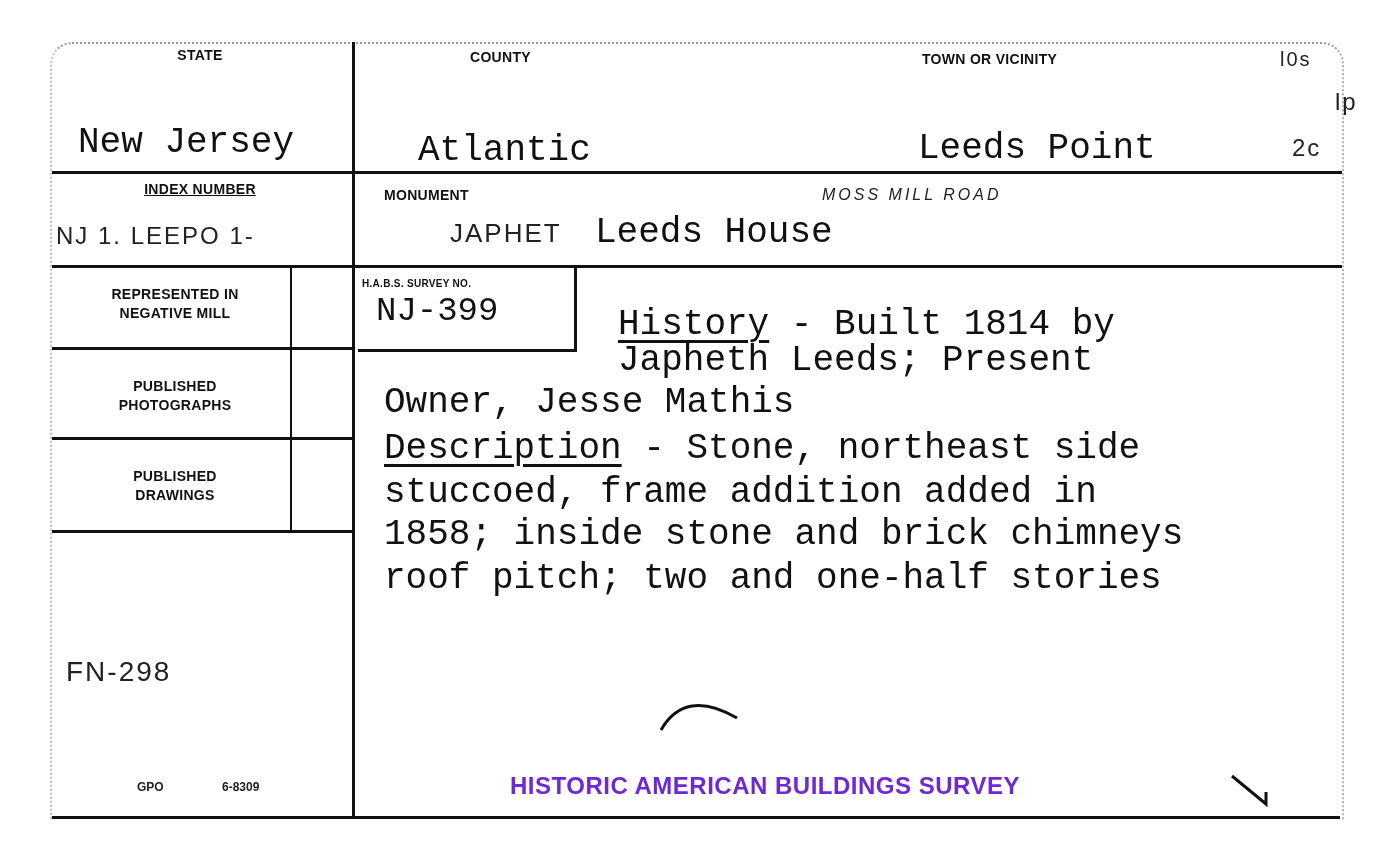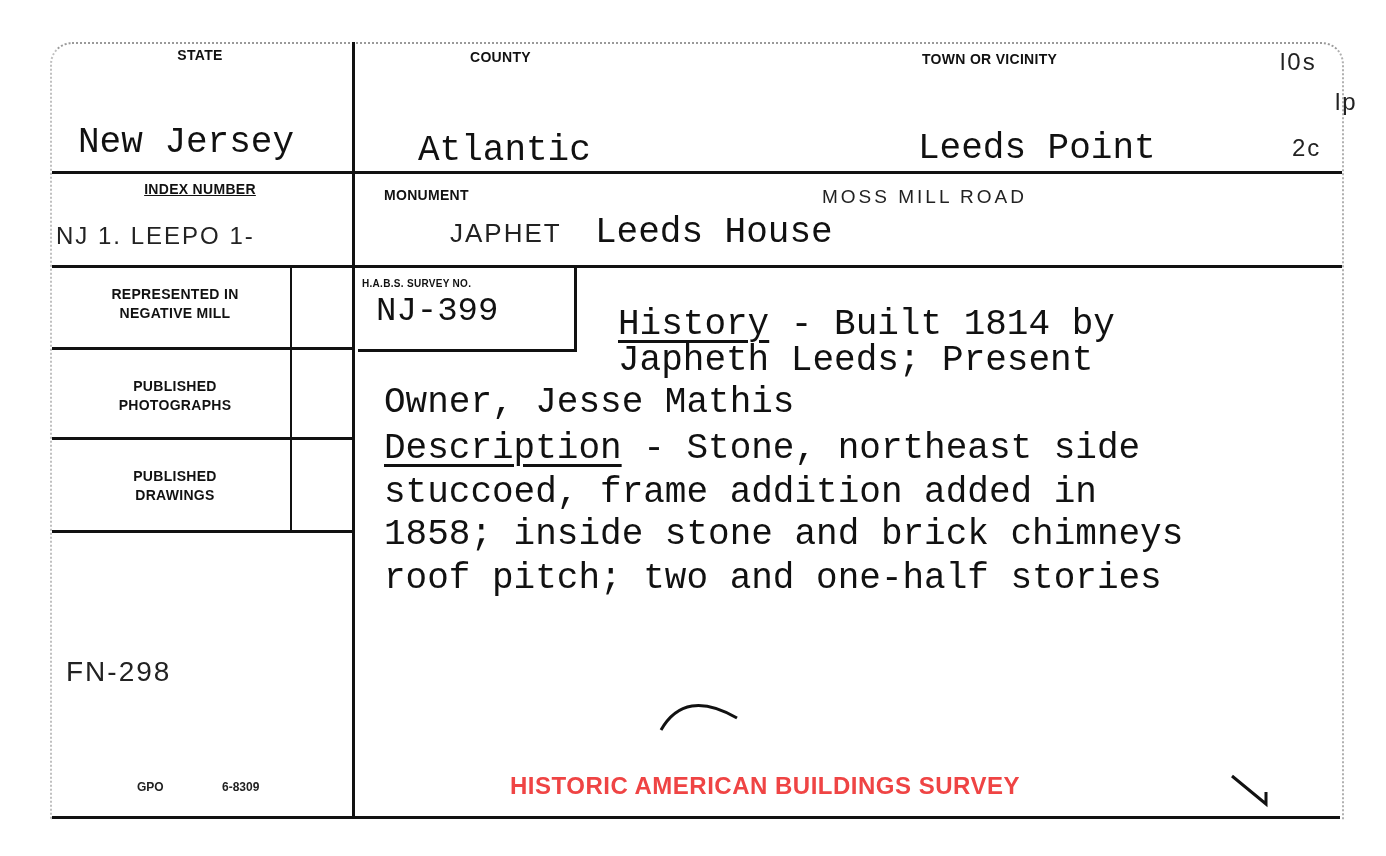--- a/index.html
+++ b/index.html
@@ -40,7 +40,7 @@
 <div class="label" style="left:922px; top:50px;">TOWN OR VICINITY</div>
 <div class="typed" style="left:918px; top:128px;">Leeds Point</div>
 
-<div class="hand" style="left:1280px; top:48px; font-size:24px;">l0s</div>
+<div class="hand" style="left:1280px; top:48px; font-size:20px;">l0s</div>
 <div class="hand" style="left:1292px; top:88px; font-size:24px;margin-left:43px;">lp</div>
 <div class="hand" style="left:1292px; top:134px; font-size:24px;">2c</div>
 

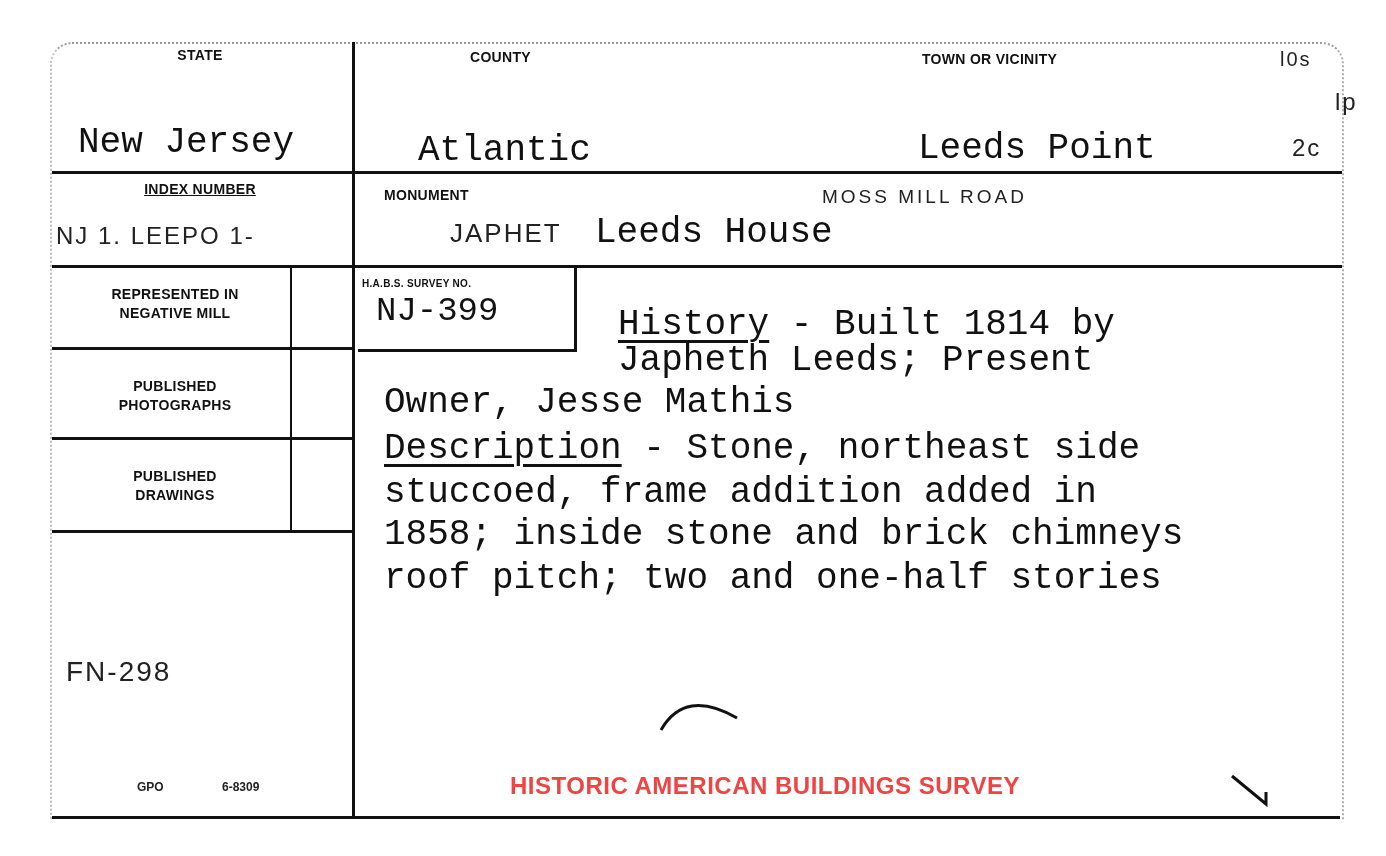--- a/index.html
+++ b/index.html
@@ -10,7 +10,7 @@
   .label { position: absolute; font-family: "Liberation Sans", sans-serif; font-weight: bold; font-size: 14px; letter-spacing: 0.3px; text-align: center; color: #111; line-height: 19px; }
   .typed { position: absolute; font-family: "Liberation Mono", monospace; font-size: 36px; color: #111; white-space: pre; }
   .hand { position: absolute; font-family: "Liberation Sans", sans-serif; font-size: 26px; color: #222; letter-spacing: 2px; white-space: pre; }
-  .hand.small { font-size: 19px; letter-spacing: 3px; }
+  .hand.small { font-size: 16px; letter-spacing: 3px; font-style: italic; }
   .body-text { position: absolute; font-family: "Liberation Mono", monospace; font-size: 36px; line-height: 42px; color: #111; white-space: pre; }
   .u { text-decoration: underline; text-decoration-thickness: 3px; text-underline-offset: 6px; }
   .survey-box { position: absolute; left: 358px; top: 265px; width: 216px; height: 84px; border-right: 3px solid #111; border-bottom: 3px solid #111; }

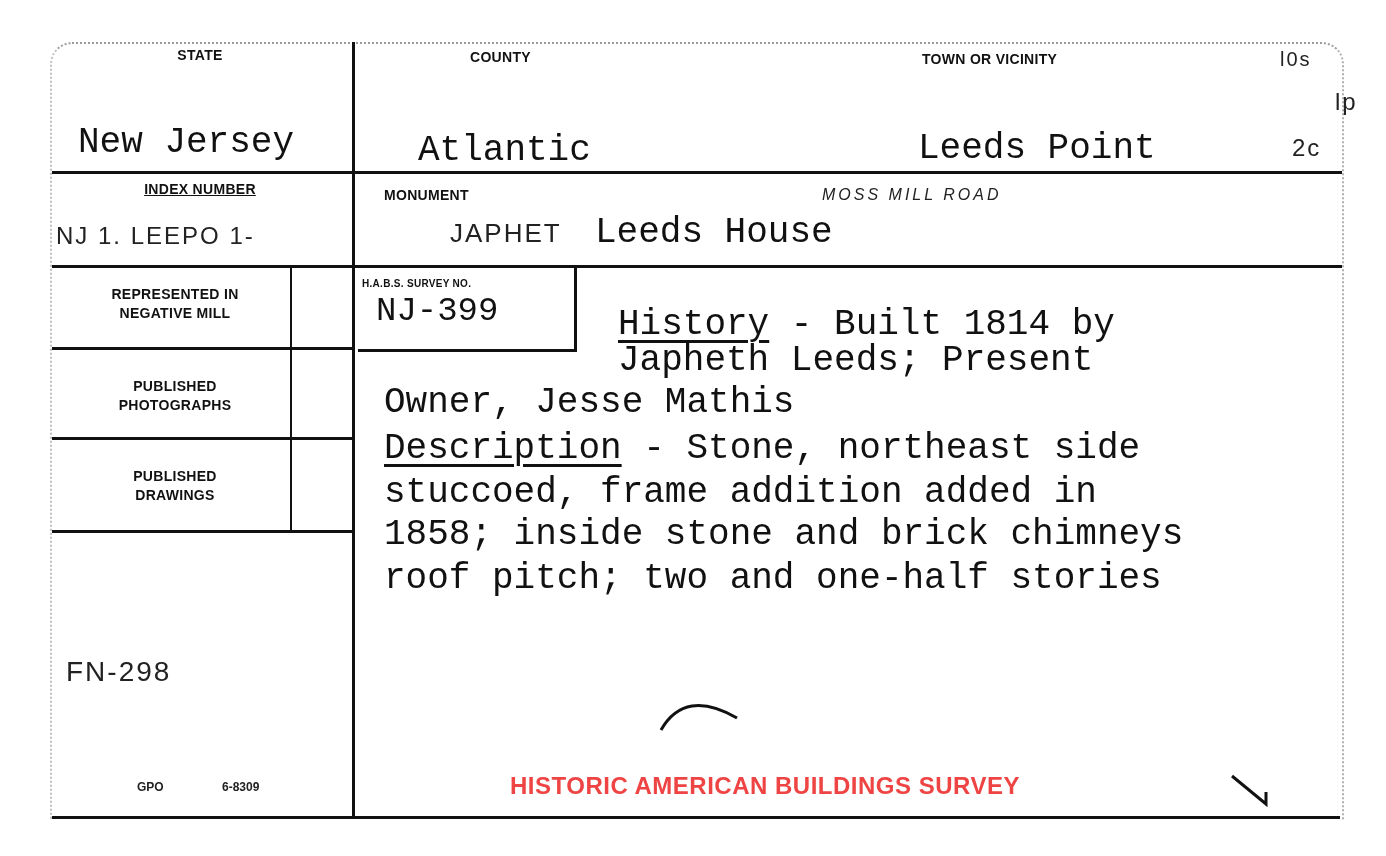--- a/index.html
+++ b/index.html
@@ -14,7 +14,7 @@
   .body-text { position: absolute; font-family: "Liberation Mono", monospace; font-size: 36px; line-height: 42px; color: #111; white-space: pre; }
   .u { text-decoration: underline; text-decoration-thickness: 3px; text-underline-offset: 6px; }
   .survey-box { position: absolute; left: 358px; top: 265px; width: 216px; height: 84px; border-right: 3px solid #111; border-bottom: 3px solid #111; }
-  .footer { position: absolute; left: 510px; top: 772px; font-family: "Liberation Sans", sans-serif; font-weight: bold; font-size: 24px; letter-spacing: 0.5px; color: #ef4444; }
+  .footer { position: absolute; left: 510px; top: 772px; font-family: "Liberation Sans", sans-serif; font-weight: bold; font-size: 24px; letter-spacing: 0.5px; color: #6d28d9; }
   .gpo { position: absolute; top: 780px; font-family: "Liberation Sans", sans-serif; font-weight: bold; font-size: 12px; color: #222; }
 </style>
 </head>

